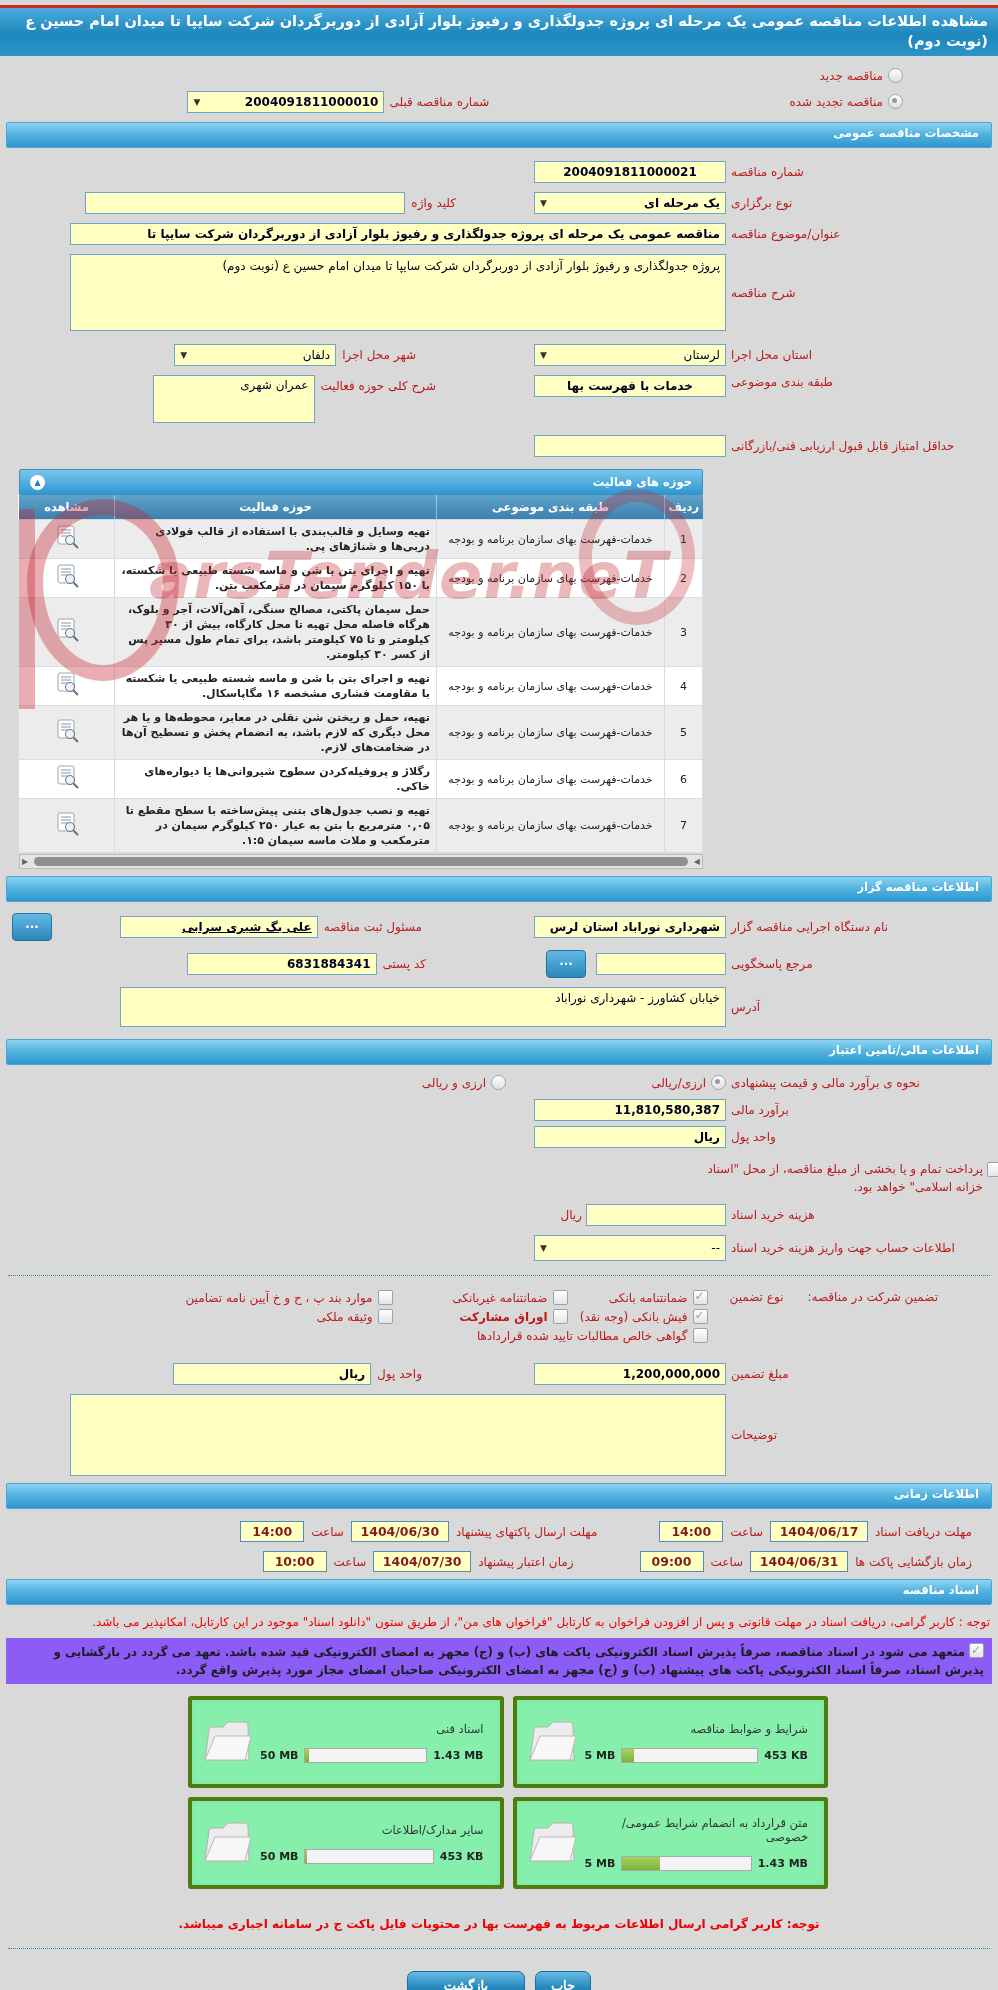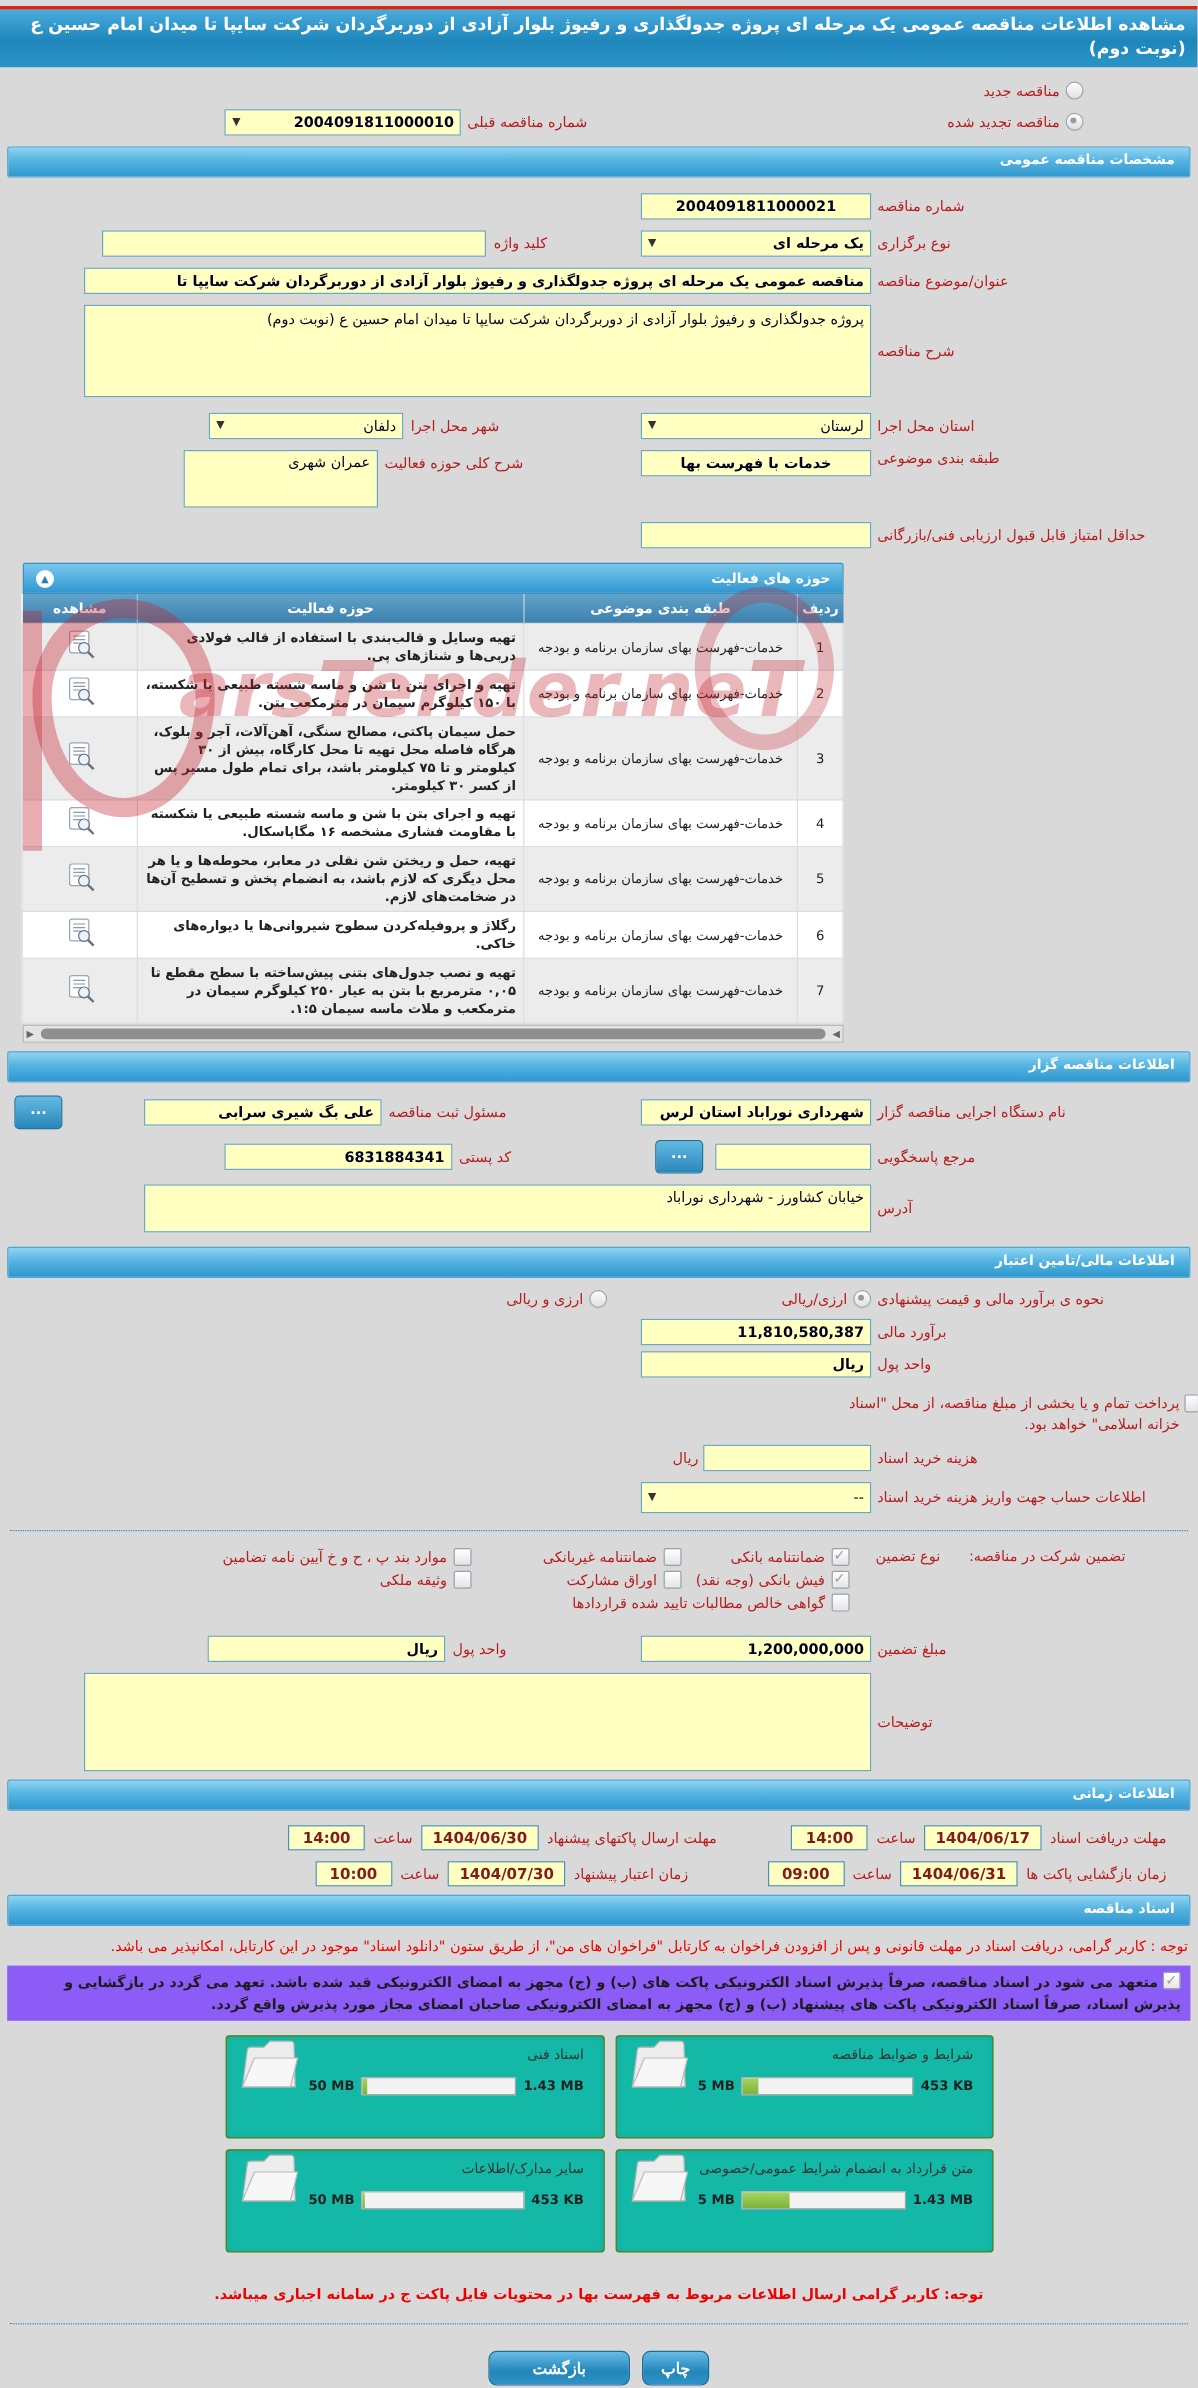--- a/index.html
+++ b/index.html
@@ -301,7 +301,7 @@
     <span class="inp bold">شهرداری نوراباد استان لرس</span>
     <span class="pair" style="margin-right:112px;gap:6px;">
       <span class="lbl">مسئول ثبت مناقصه</span>
-      <span class="inp bold" style="width:186px;">علی بگ شیری سرابی</span>
+      <span class="inp bold" style="width:186px;text-decoration:underline;">علی بگ شیری سرابی</span>
       <span class="btn-dots" style="margin-right:auto;margin-left:12px;">...</span>
     </span>
   </div>

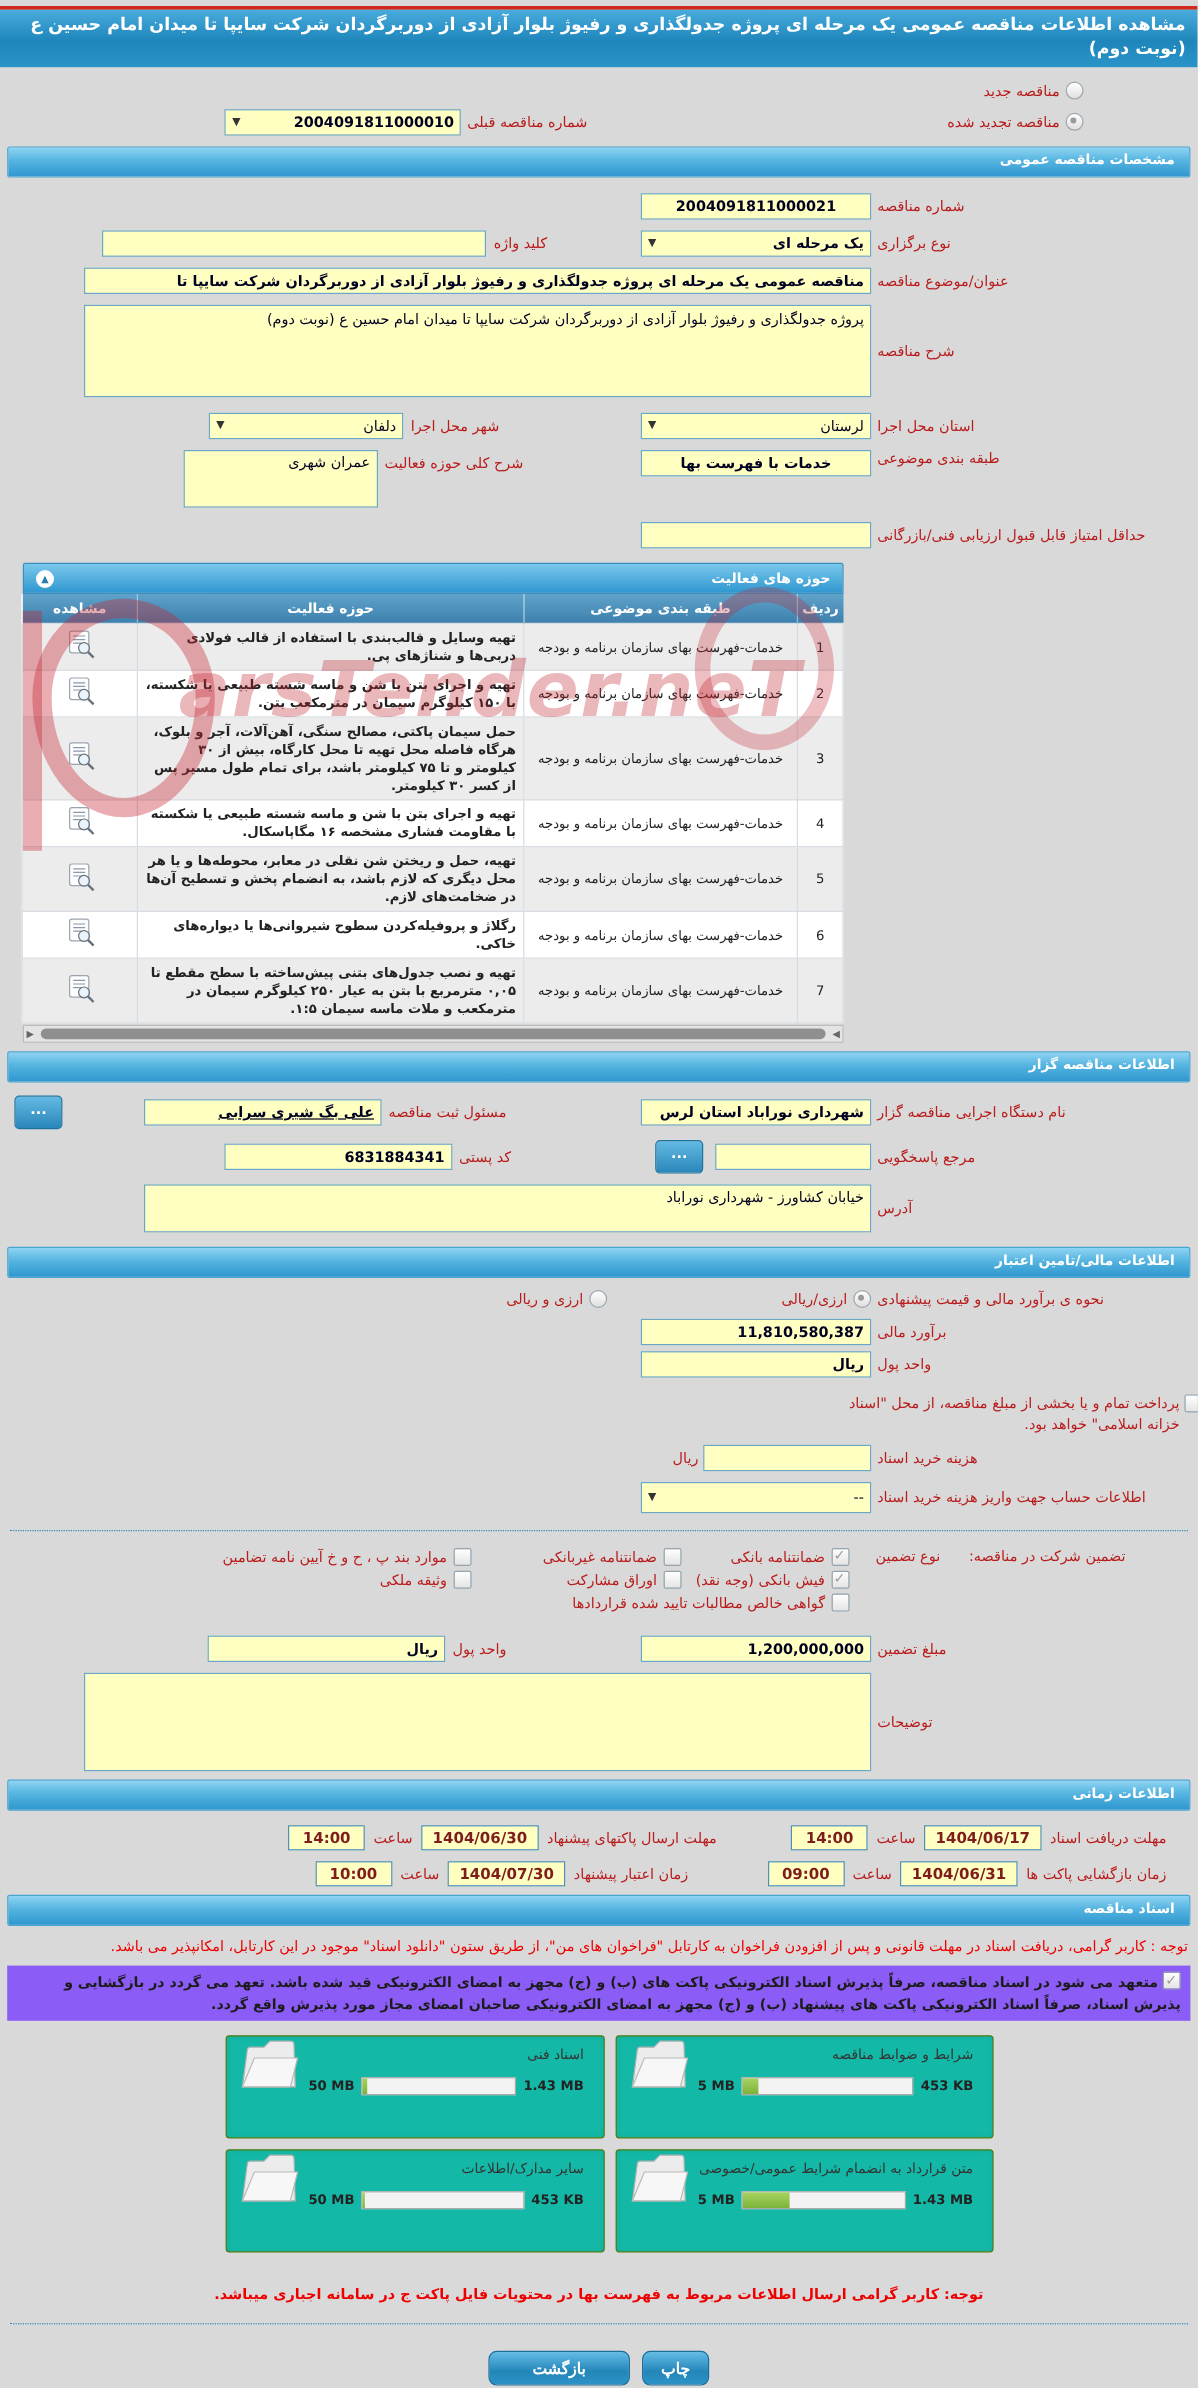--- a/index.html
+++ b/index.html
@@ -396,7 +396,7 @@
             <span class="cb on"></span>
             <span class="lbl">فیش بانکی (وجه نقد)</span>
           </span>
-        <span class="pair" style="gap:5px;">
+        <span class="pair" style="gap:5px;font-weight:bold;">
             <span class="cb"></span>
             <span class="lbl">اوراق مشارکت</span>
           </span>

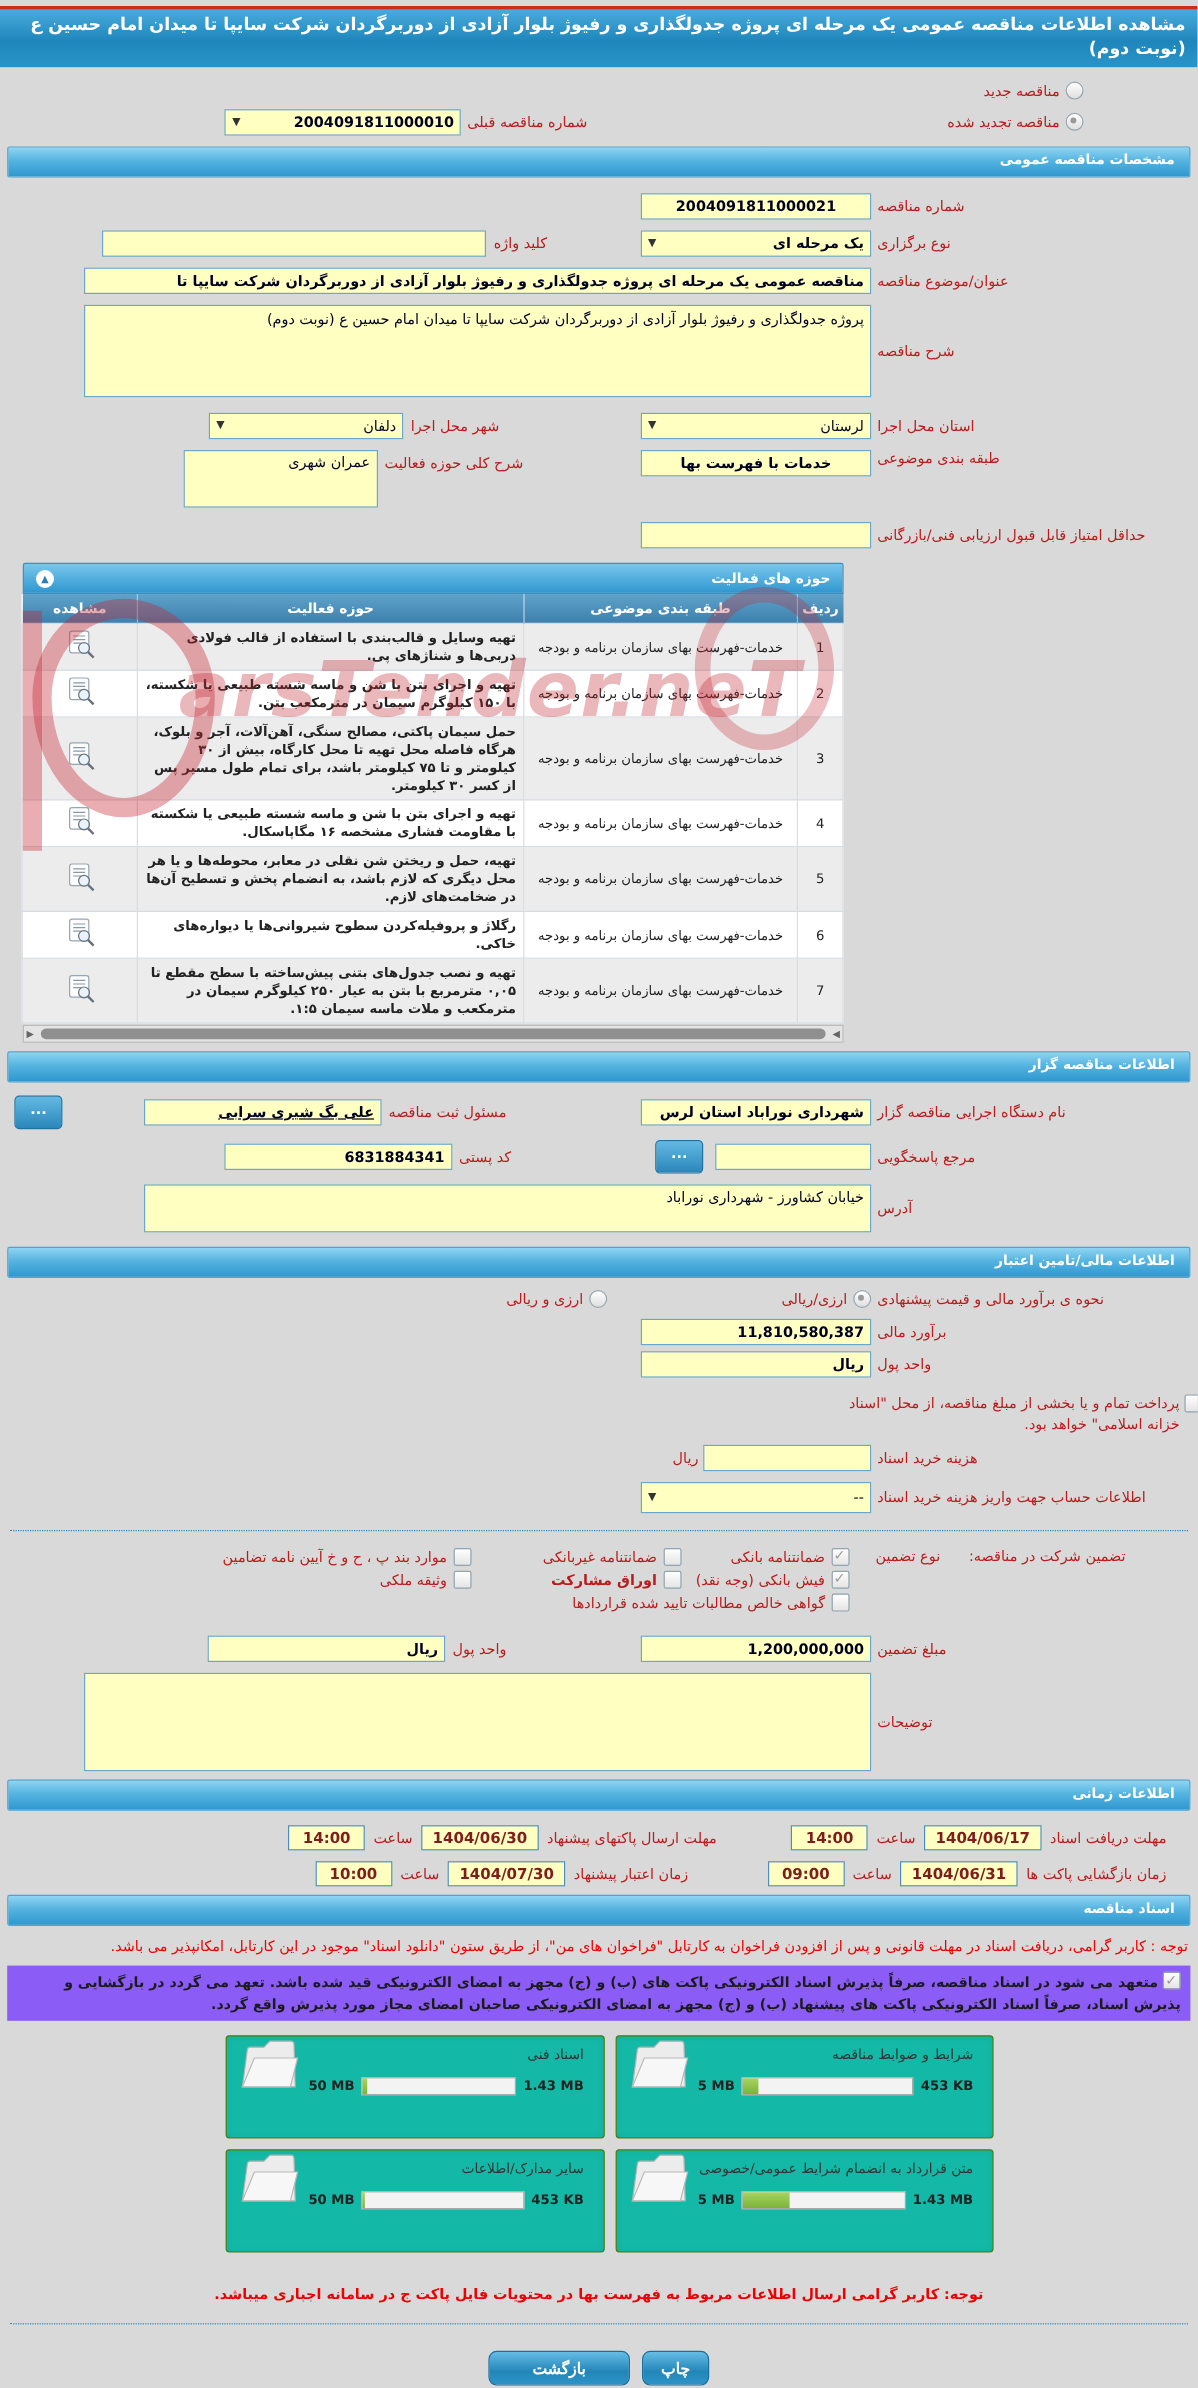--- a/index.html
+++ b/index.html
@@ -68,8 +68,8 @@
     color:#1c1c1c;text-align:right;}
   
   .cards{margin:12px 170px 0 188px;display:grid;grid-template-columns:1fr 1fr;gap:9px;}
-  .card{background:#14b8a6;border:1px solid #4d7c0f;border-radius:3px;box-shadow:inset 0 0 6px rgba(0,0,0,.05);
-    height:84px;display:flex;padding:0 6px;}
+  .card{background:#86efac;border:4px solid #4d7c0f;border-radius:3px;box-shadow:inset 0 0 6px rgba(0,0,0,.05);
+    height:84px;display:flex;align-items:center;padding:0 6px;}
   .card .info{flex:1;padding:8px 10px 8px 4px;}
   .card .title{font-size:11.5px;color:#333;text-align:right;line-height:14px;}
   .prog{display:flex;align-items:center;margin-top:12px;}

